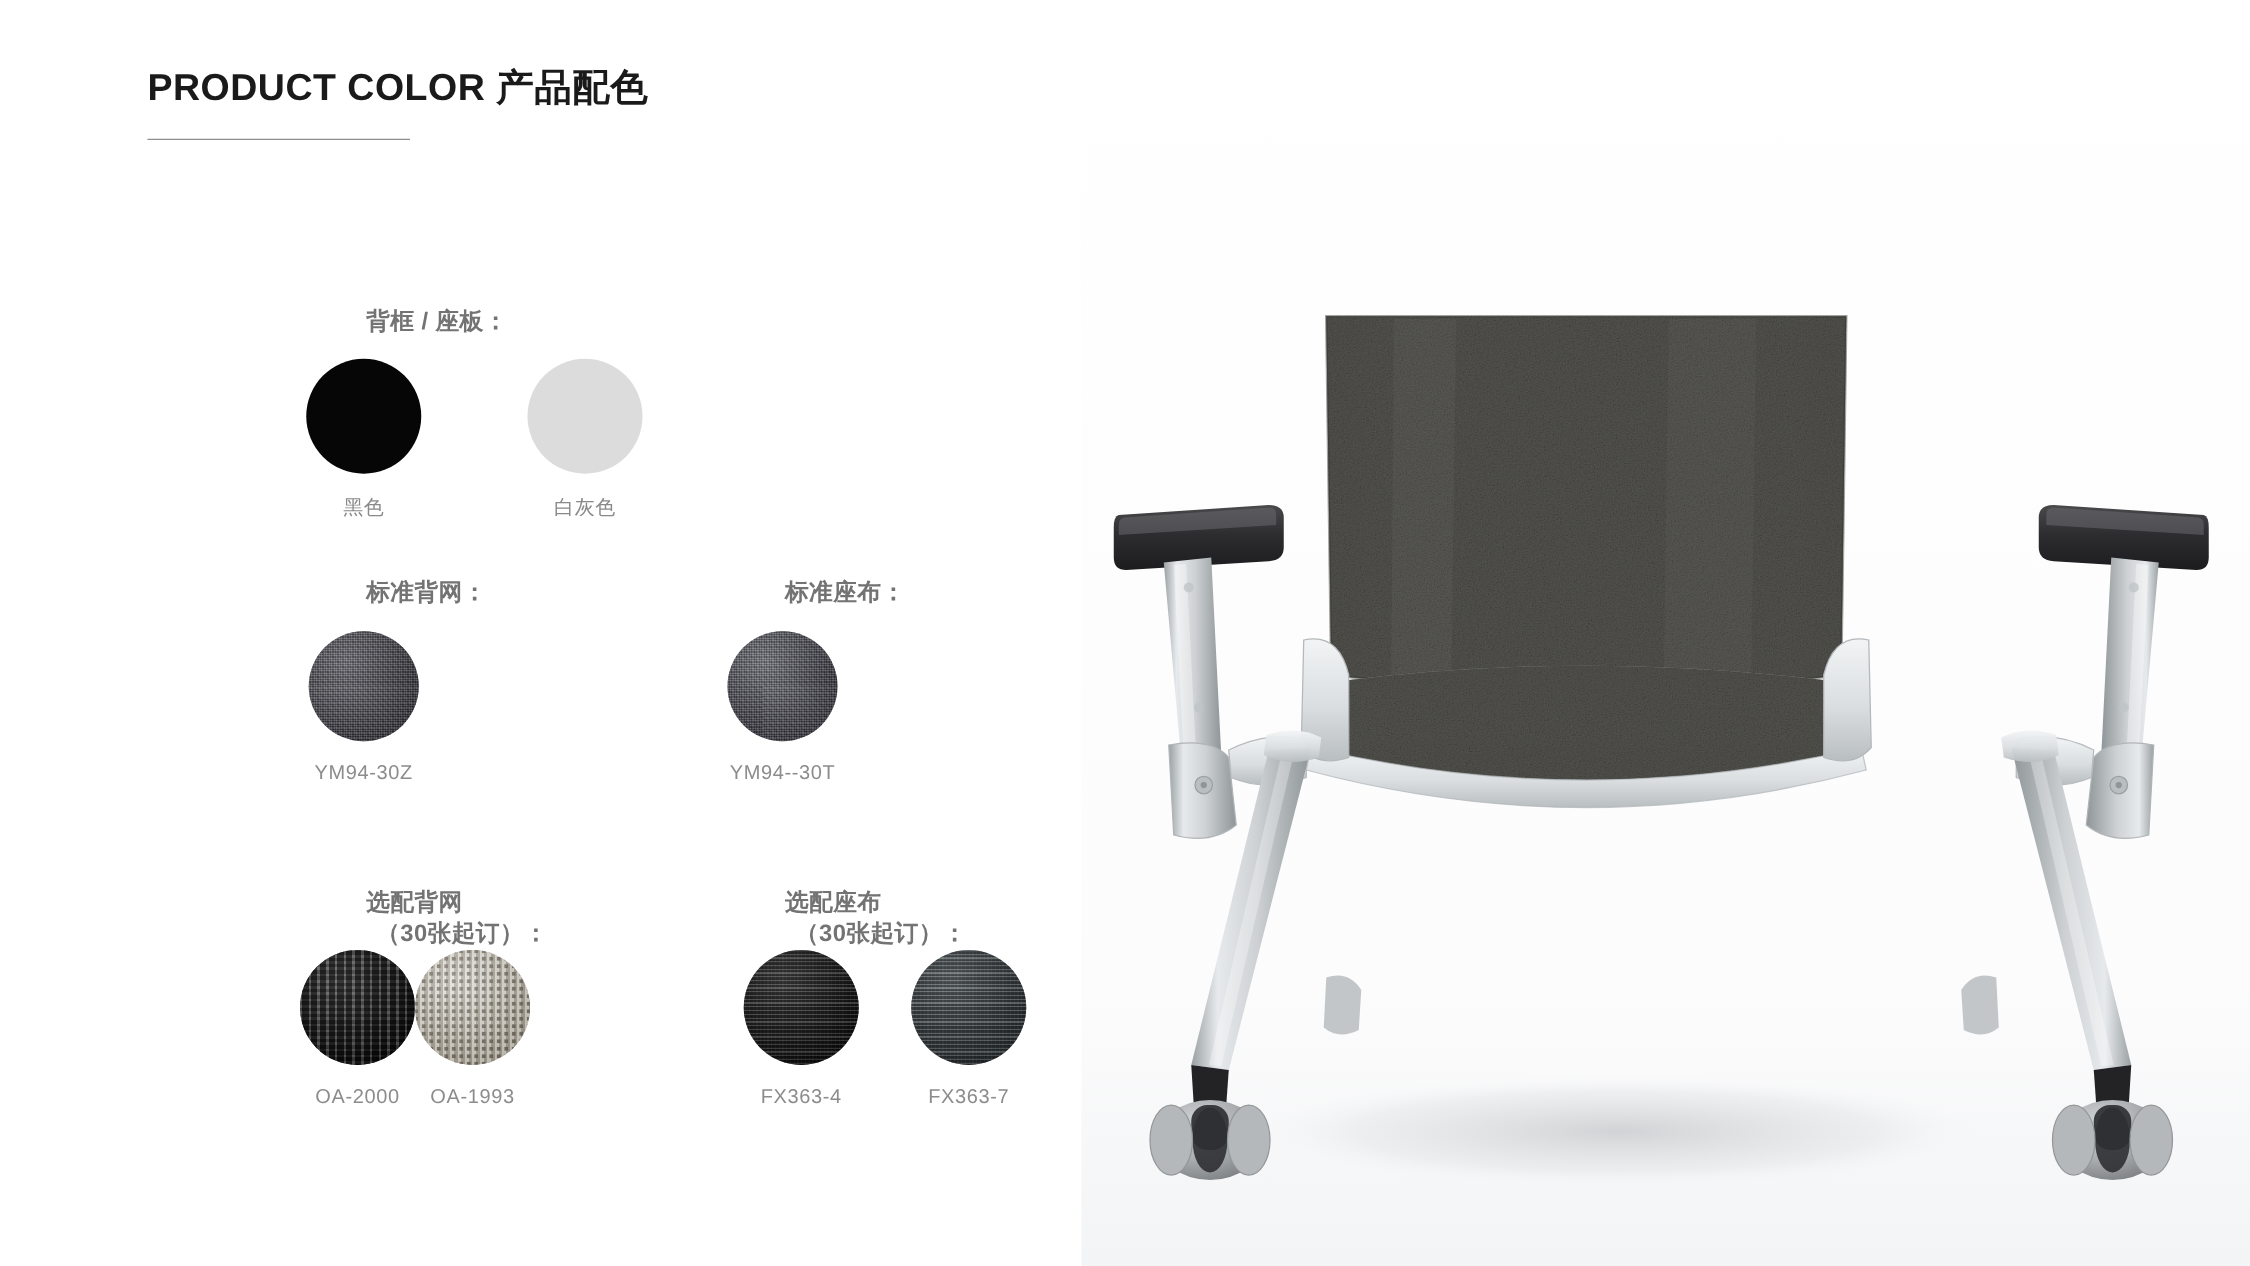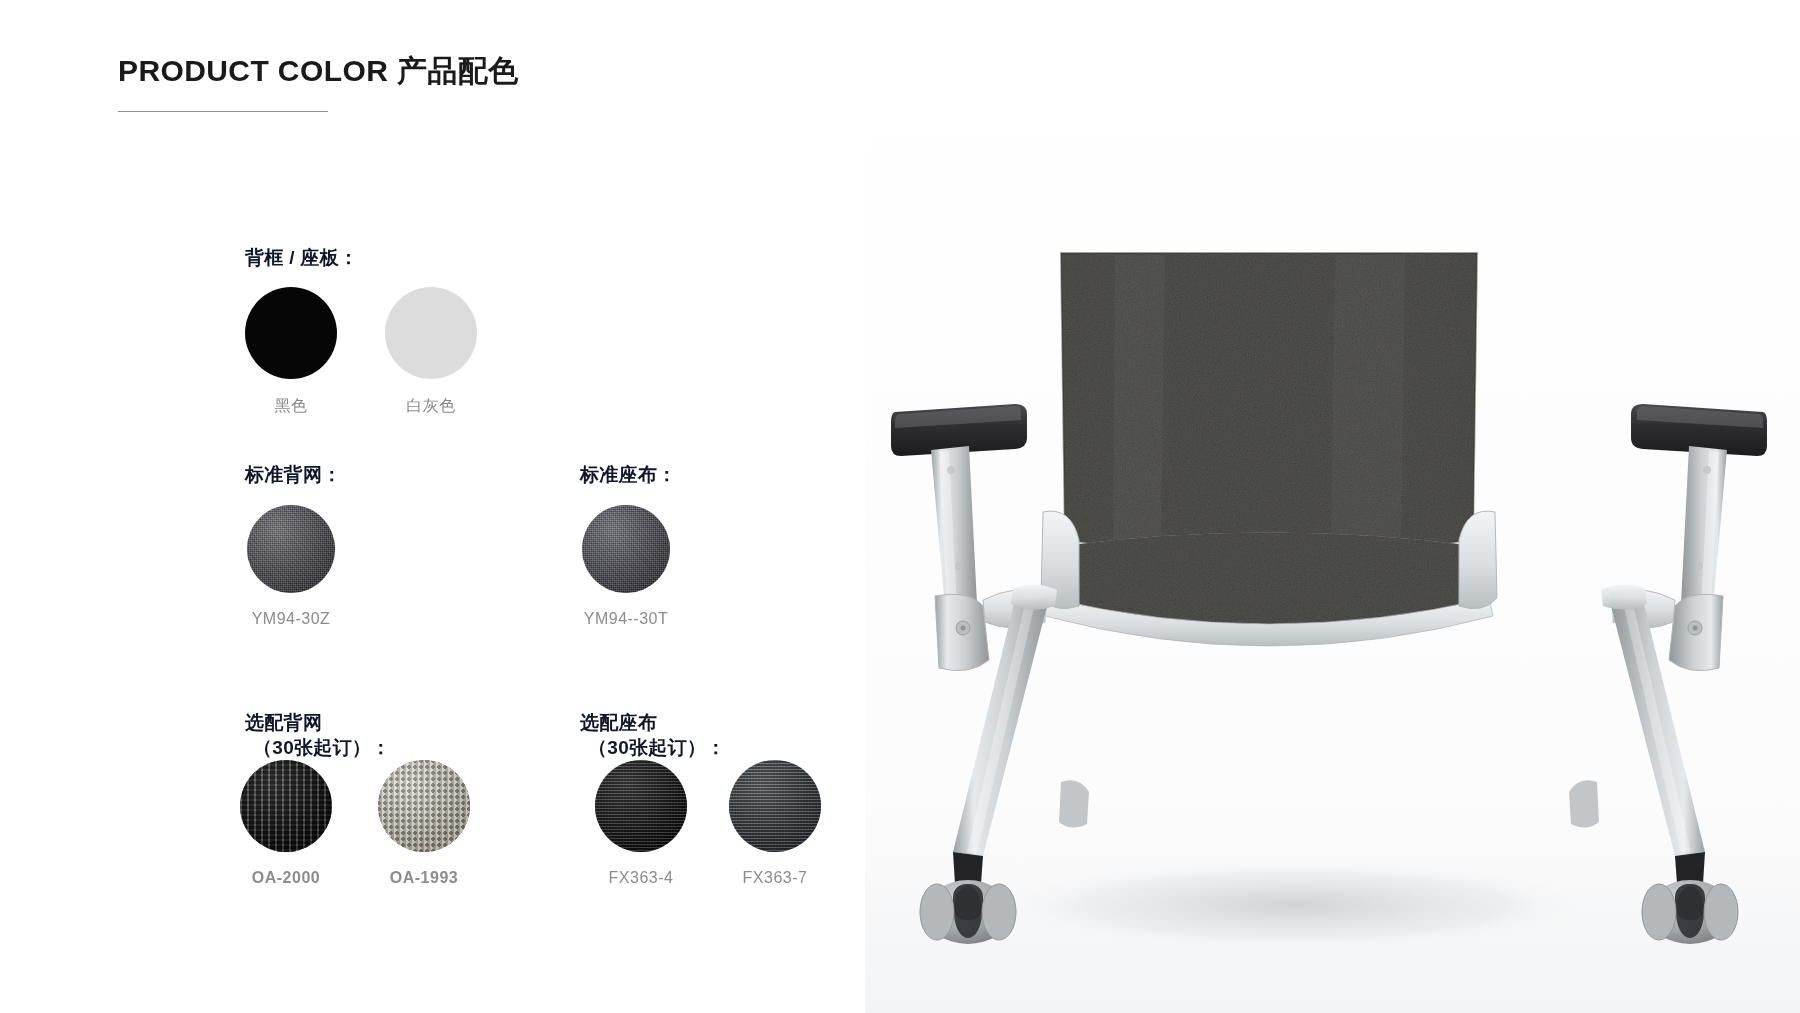--- a/index.html
+++ b/index.html
@@ -26,8 +26,8 @@
   .swatch-group { position:absolute; }
 
   .group-heading {
-    font-size:19px; font-weight:bold; color:#0f172a;
-    line-height:1.32; white-space:pre-line; letter-spacing:0.3px;
+    font-size:19px; font-weight:bold; color:#737373;
+    line-height:1.32; white-space:pre-line; letter-spacing:0.3px;margin-left:48px;
   }
   .group-heading .sub { padding-left:8px; display:block; }
 

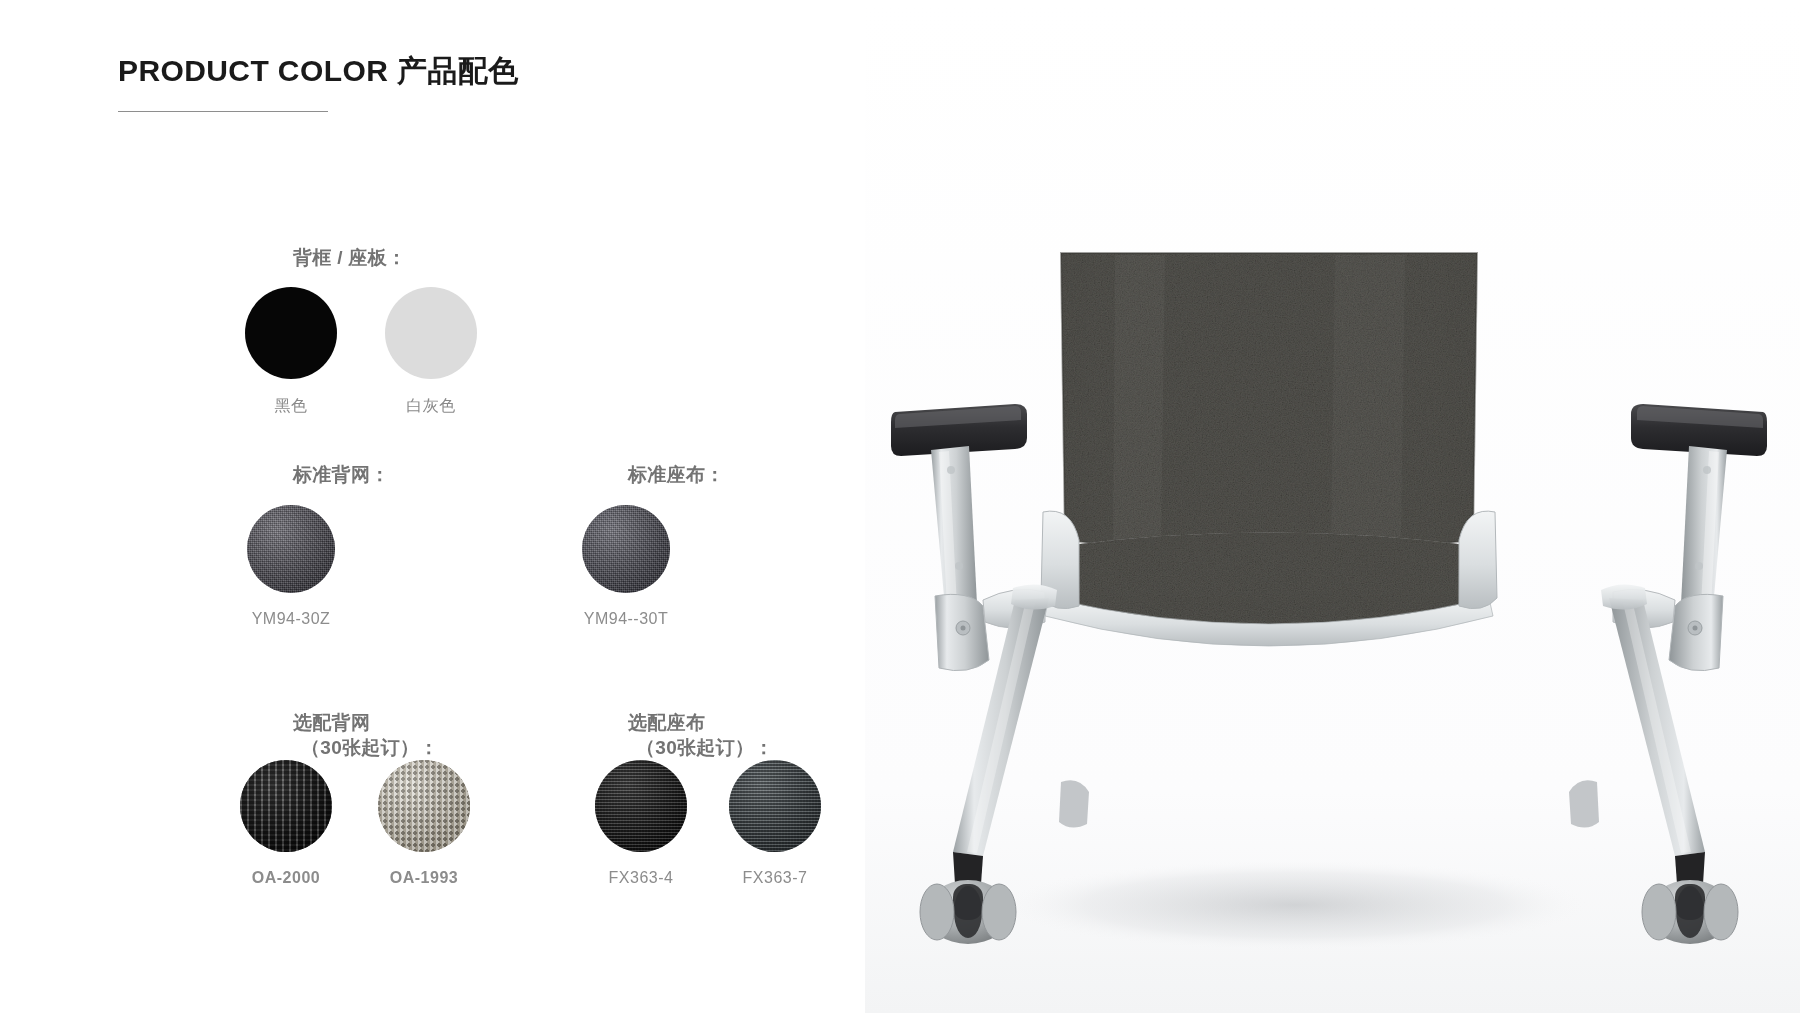--- a/index.html
+++ b/index.html
@@ -125,7 +125,7 @@
   <div class="swatch-group" style="left:245px; top:245px;">
     <div class="group-heading">背框 / 座板：</div>
   </div>
-  <div class="swatch-row" style="left:245px; top:287px; gap:48px;">
+  <div class="swatch-row" style="left:245px; top:287px; gap:85px;">
     <div class="swatch-cell">
       <div class="swatch-dot dot-solid" style="background:#060606;"></div>
       <div class="swatch-label cjk">黑色</div>

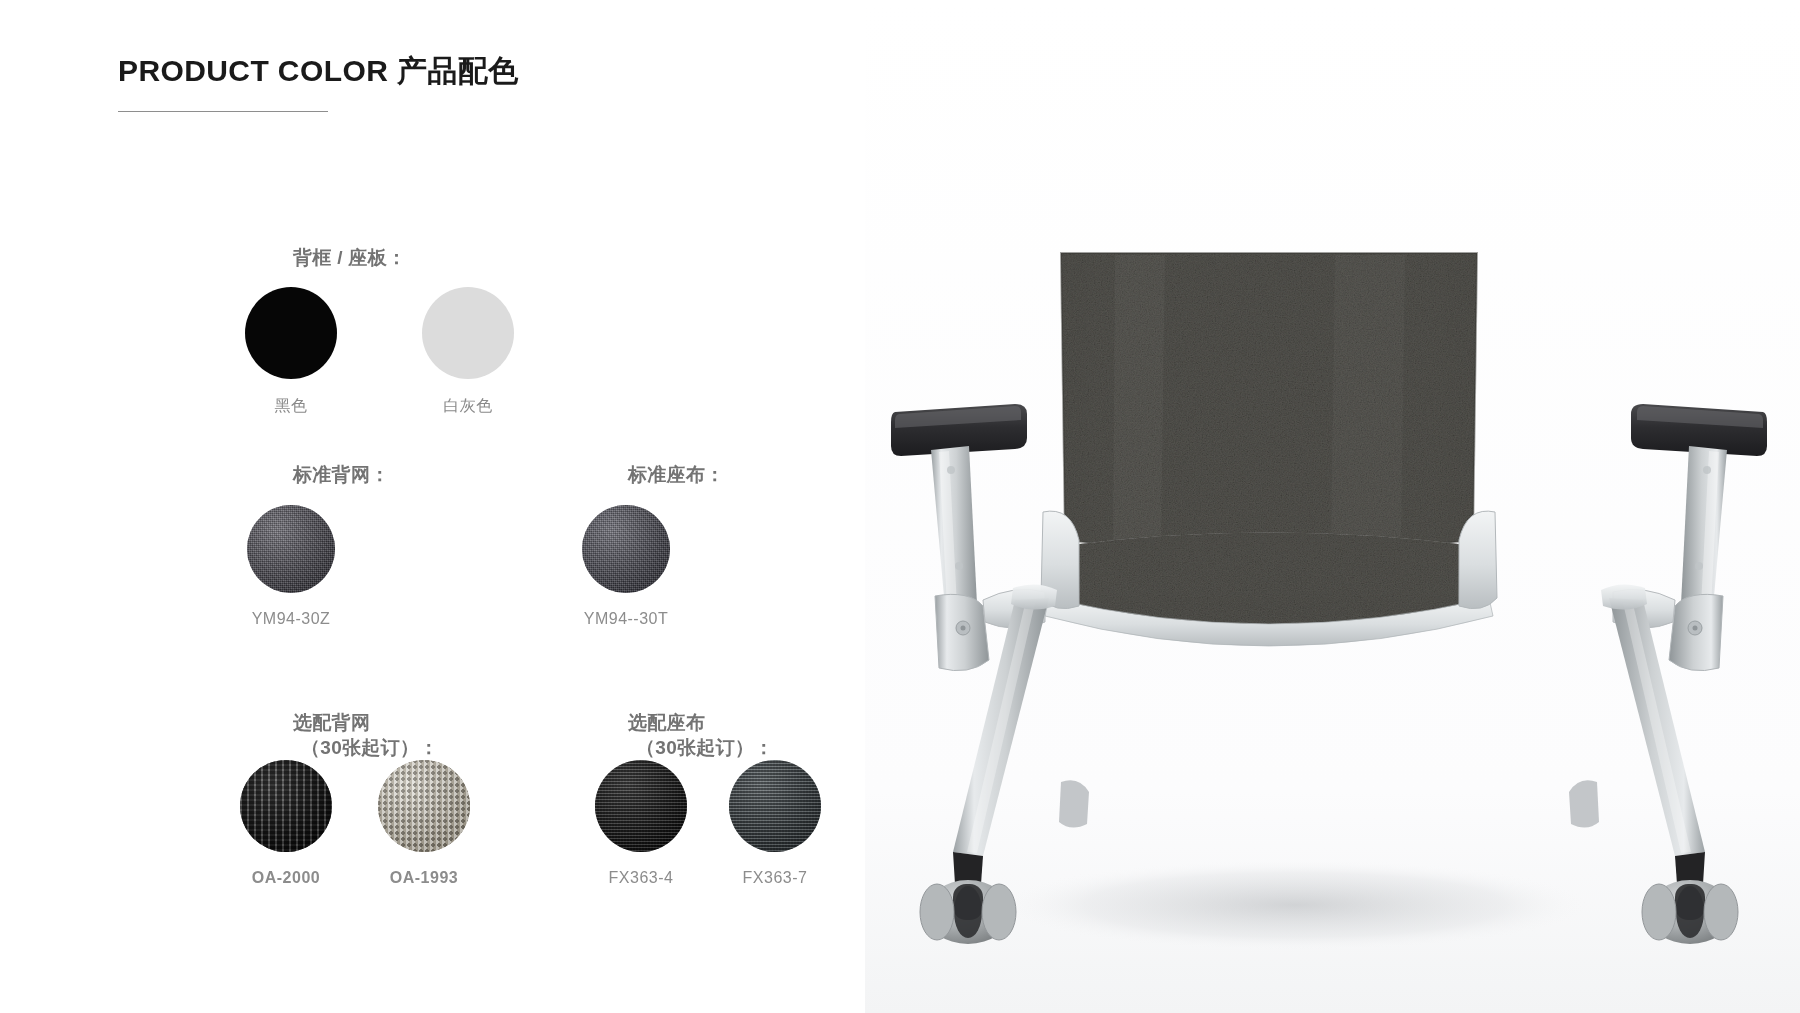--- a/index.html
+++ b/index.html
@@ -162,7 +162,7 @@
       <span class="sub">（30张起订）：</span>
     </div>
   </div>
-  <div class="swatch-row" style="left:240px; top:760px; gap:46px;font-weight:bold;">
+  <div class="swatch-row" style="left:240px; top:760px; ">
     <div class="swatch-cell">
       <div class="swatch-dot dot-knit" style="background:#1b1b1b;"></div>
       <div class="swatch-label">OA-2000</div>

